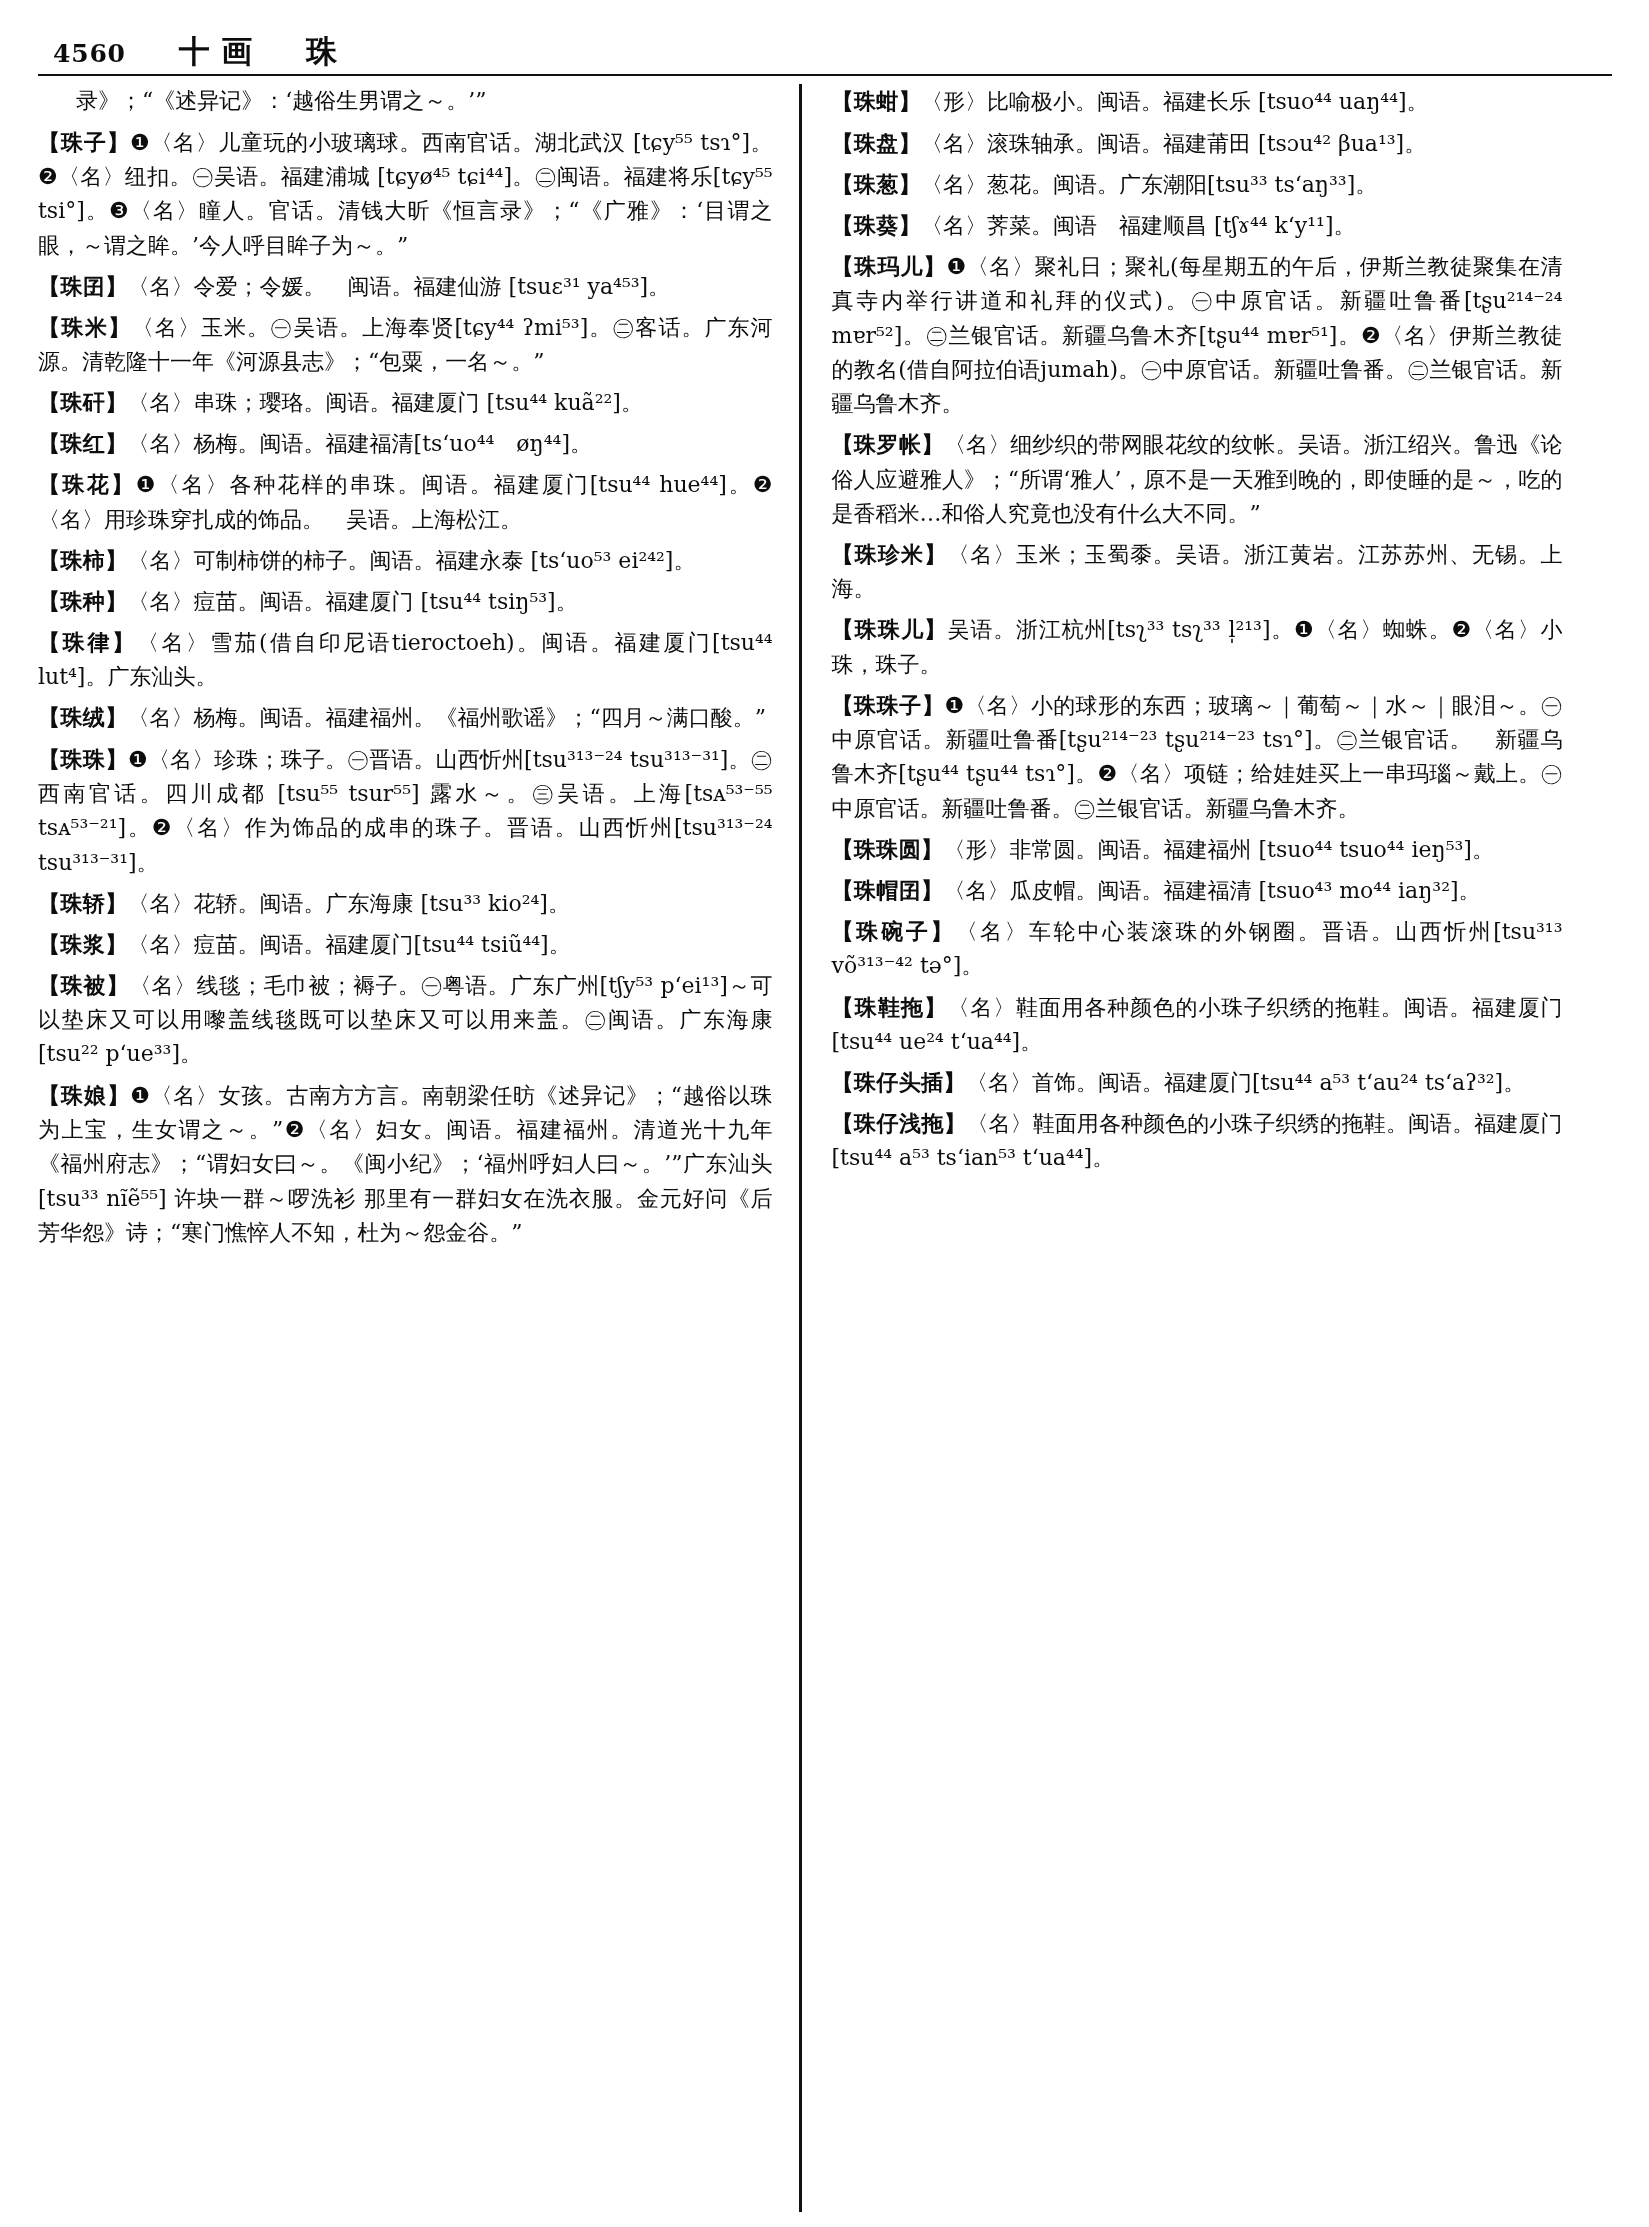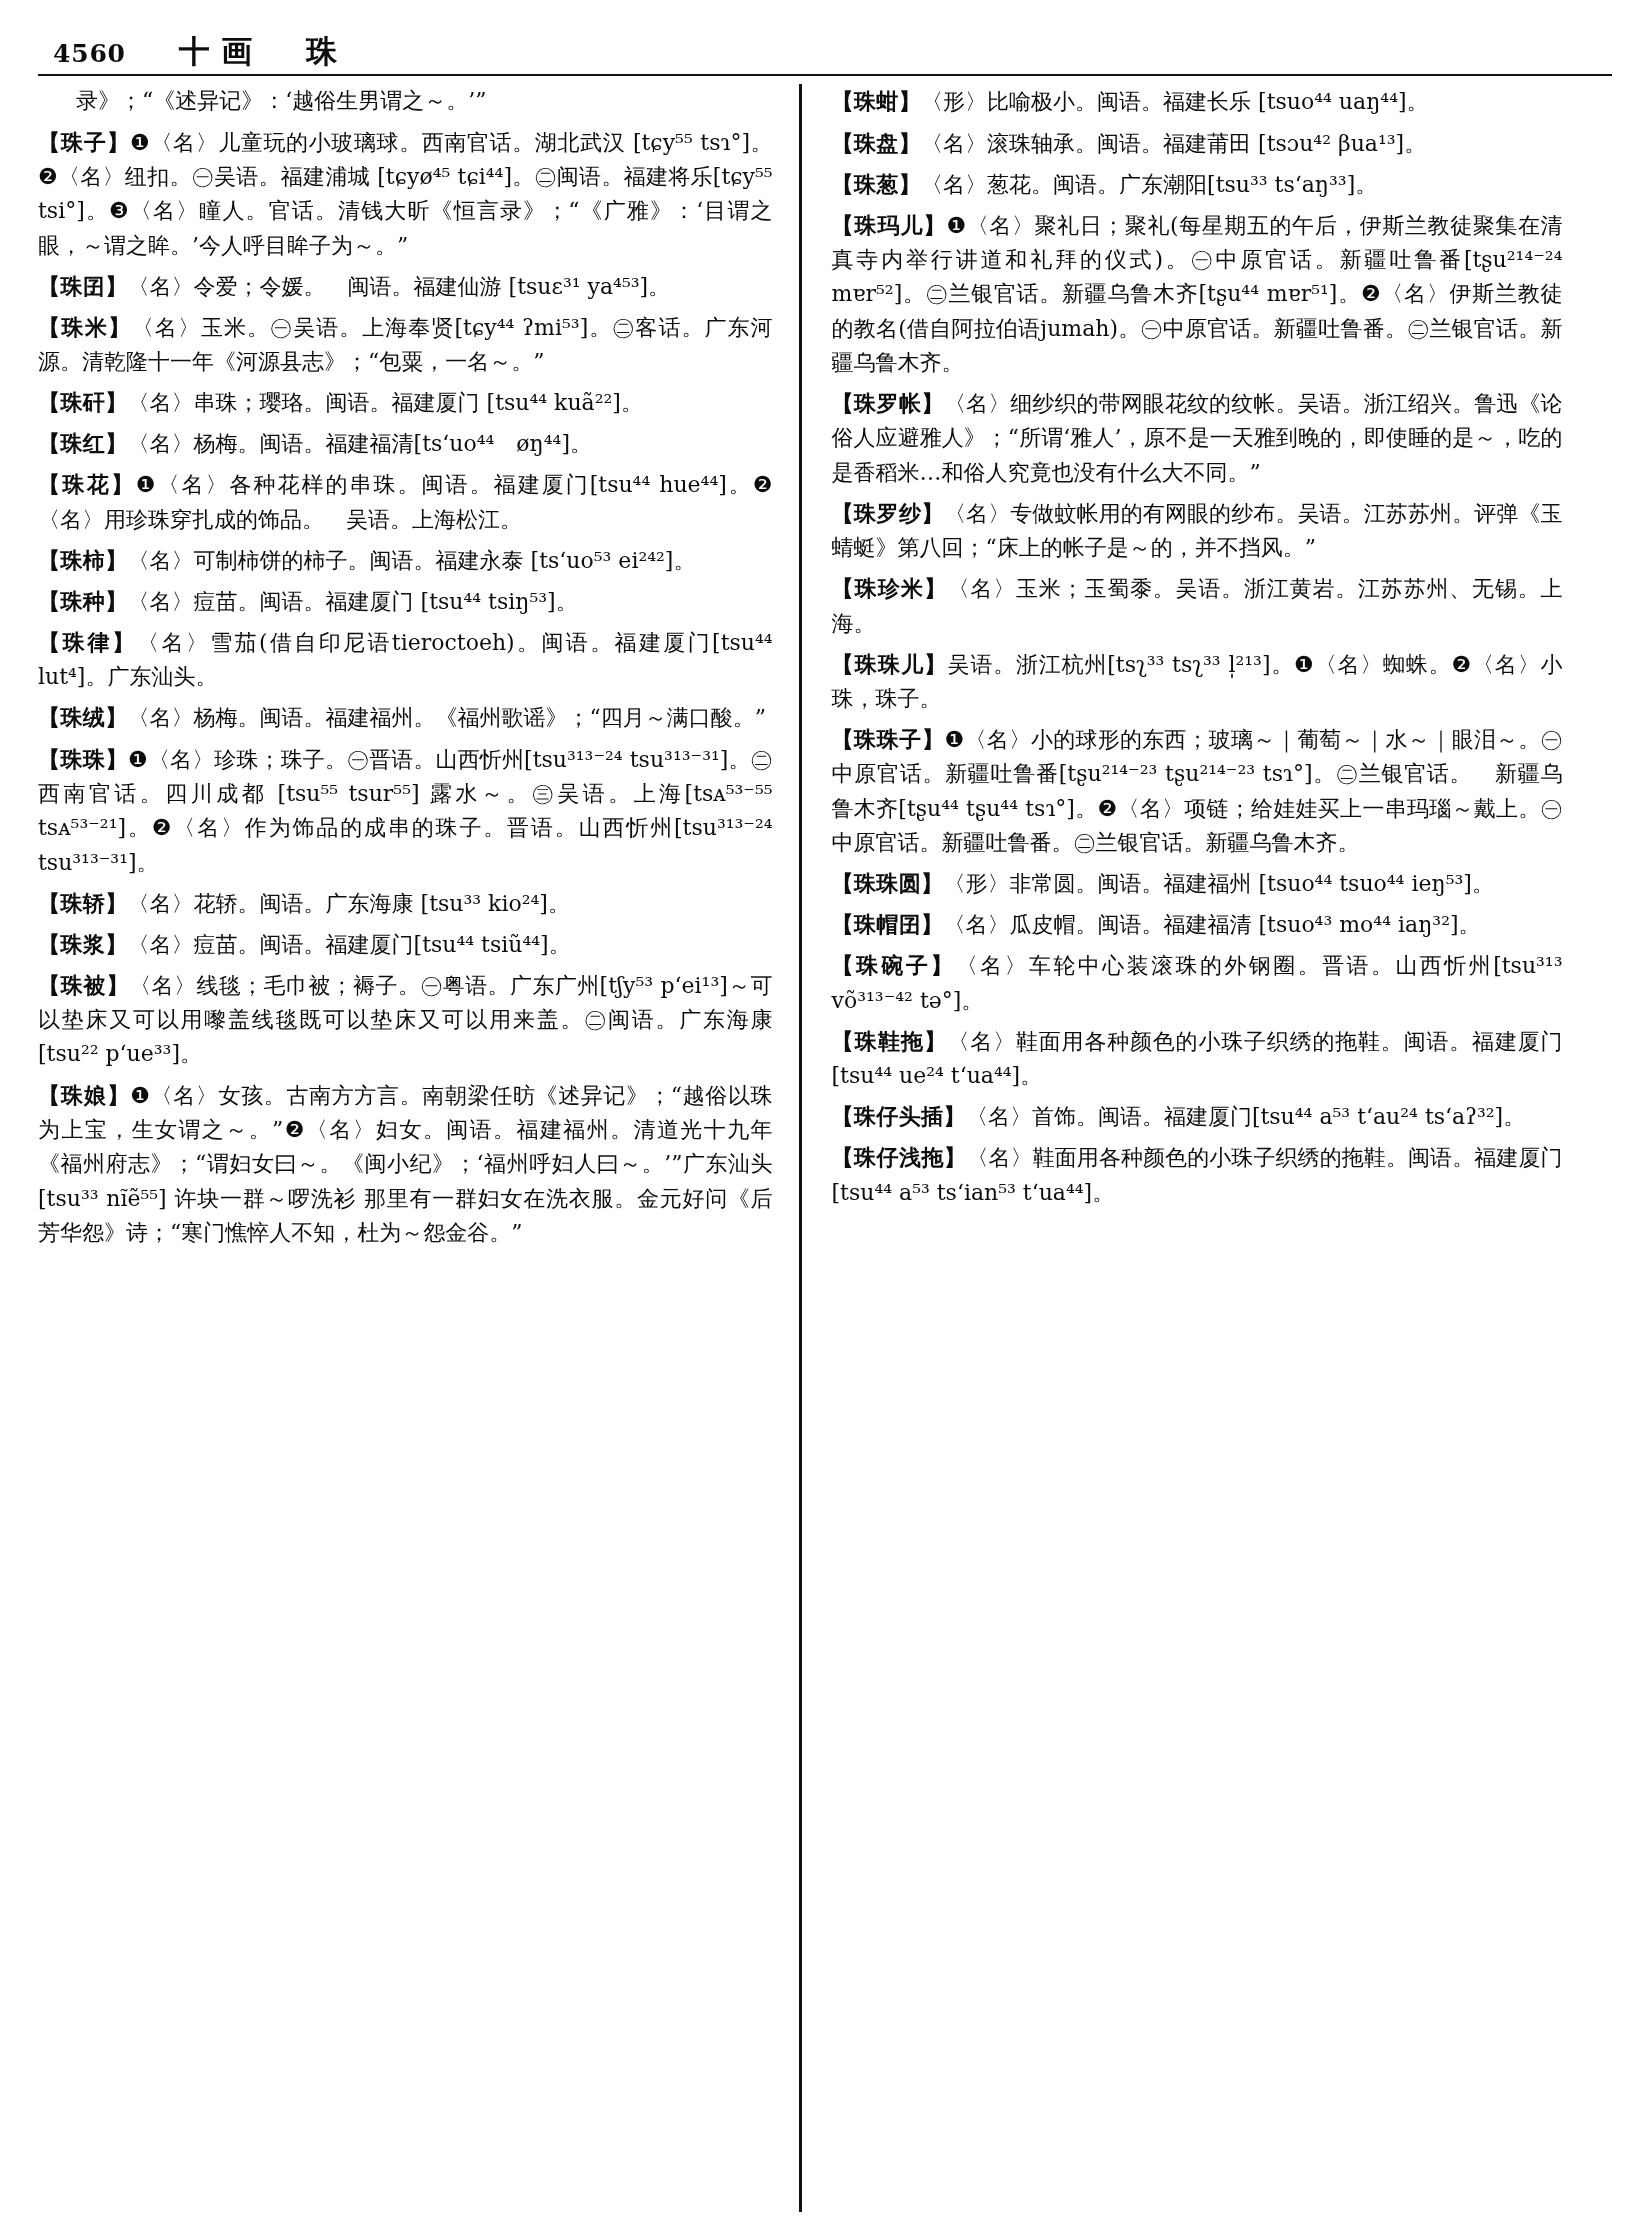--- a/index.html
+++ b/index.html
@@ -156,6 +156,9 @@
         <span class="hw">【珠葱】</span><span>〈名〉葱花。闽语。广东潮阳[tsu³³ ts‘aŋ³³]。</span>
       </div>
       <div class="entry">
+        <span class="hw">【珠葵】</span><span>〈名〉荠菜。闽语　福建顺昌 [tʃɤ⁴⁴ k‘y¹¹]。</span>
+      </div>
+      <div class="entry">
         <span class="hw">【珠玛儿】</span><span>❶〈名〉聚礼日；聚礼(每星期五的午后，伊斯兰教徒聚集在清真寺内举行讲道和礼拜的仪式)。㊀中原官话。新疆吐鲁番[tʂu²¹⁴⁻²⁴　mɐr⁵²]。㊁兰银官话。新疆乌鲁木齐[tʂu⁴⁴ mɐr⁵¹]。❷〈名〉伊斯兰教徒的教名(借自阿拉伯语jumah)。㊀中原官话。新疆吐鲁番。㊁兰银官话。新疆乌鲁木齐。</span>
       </div>
       <div class="entry">

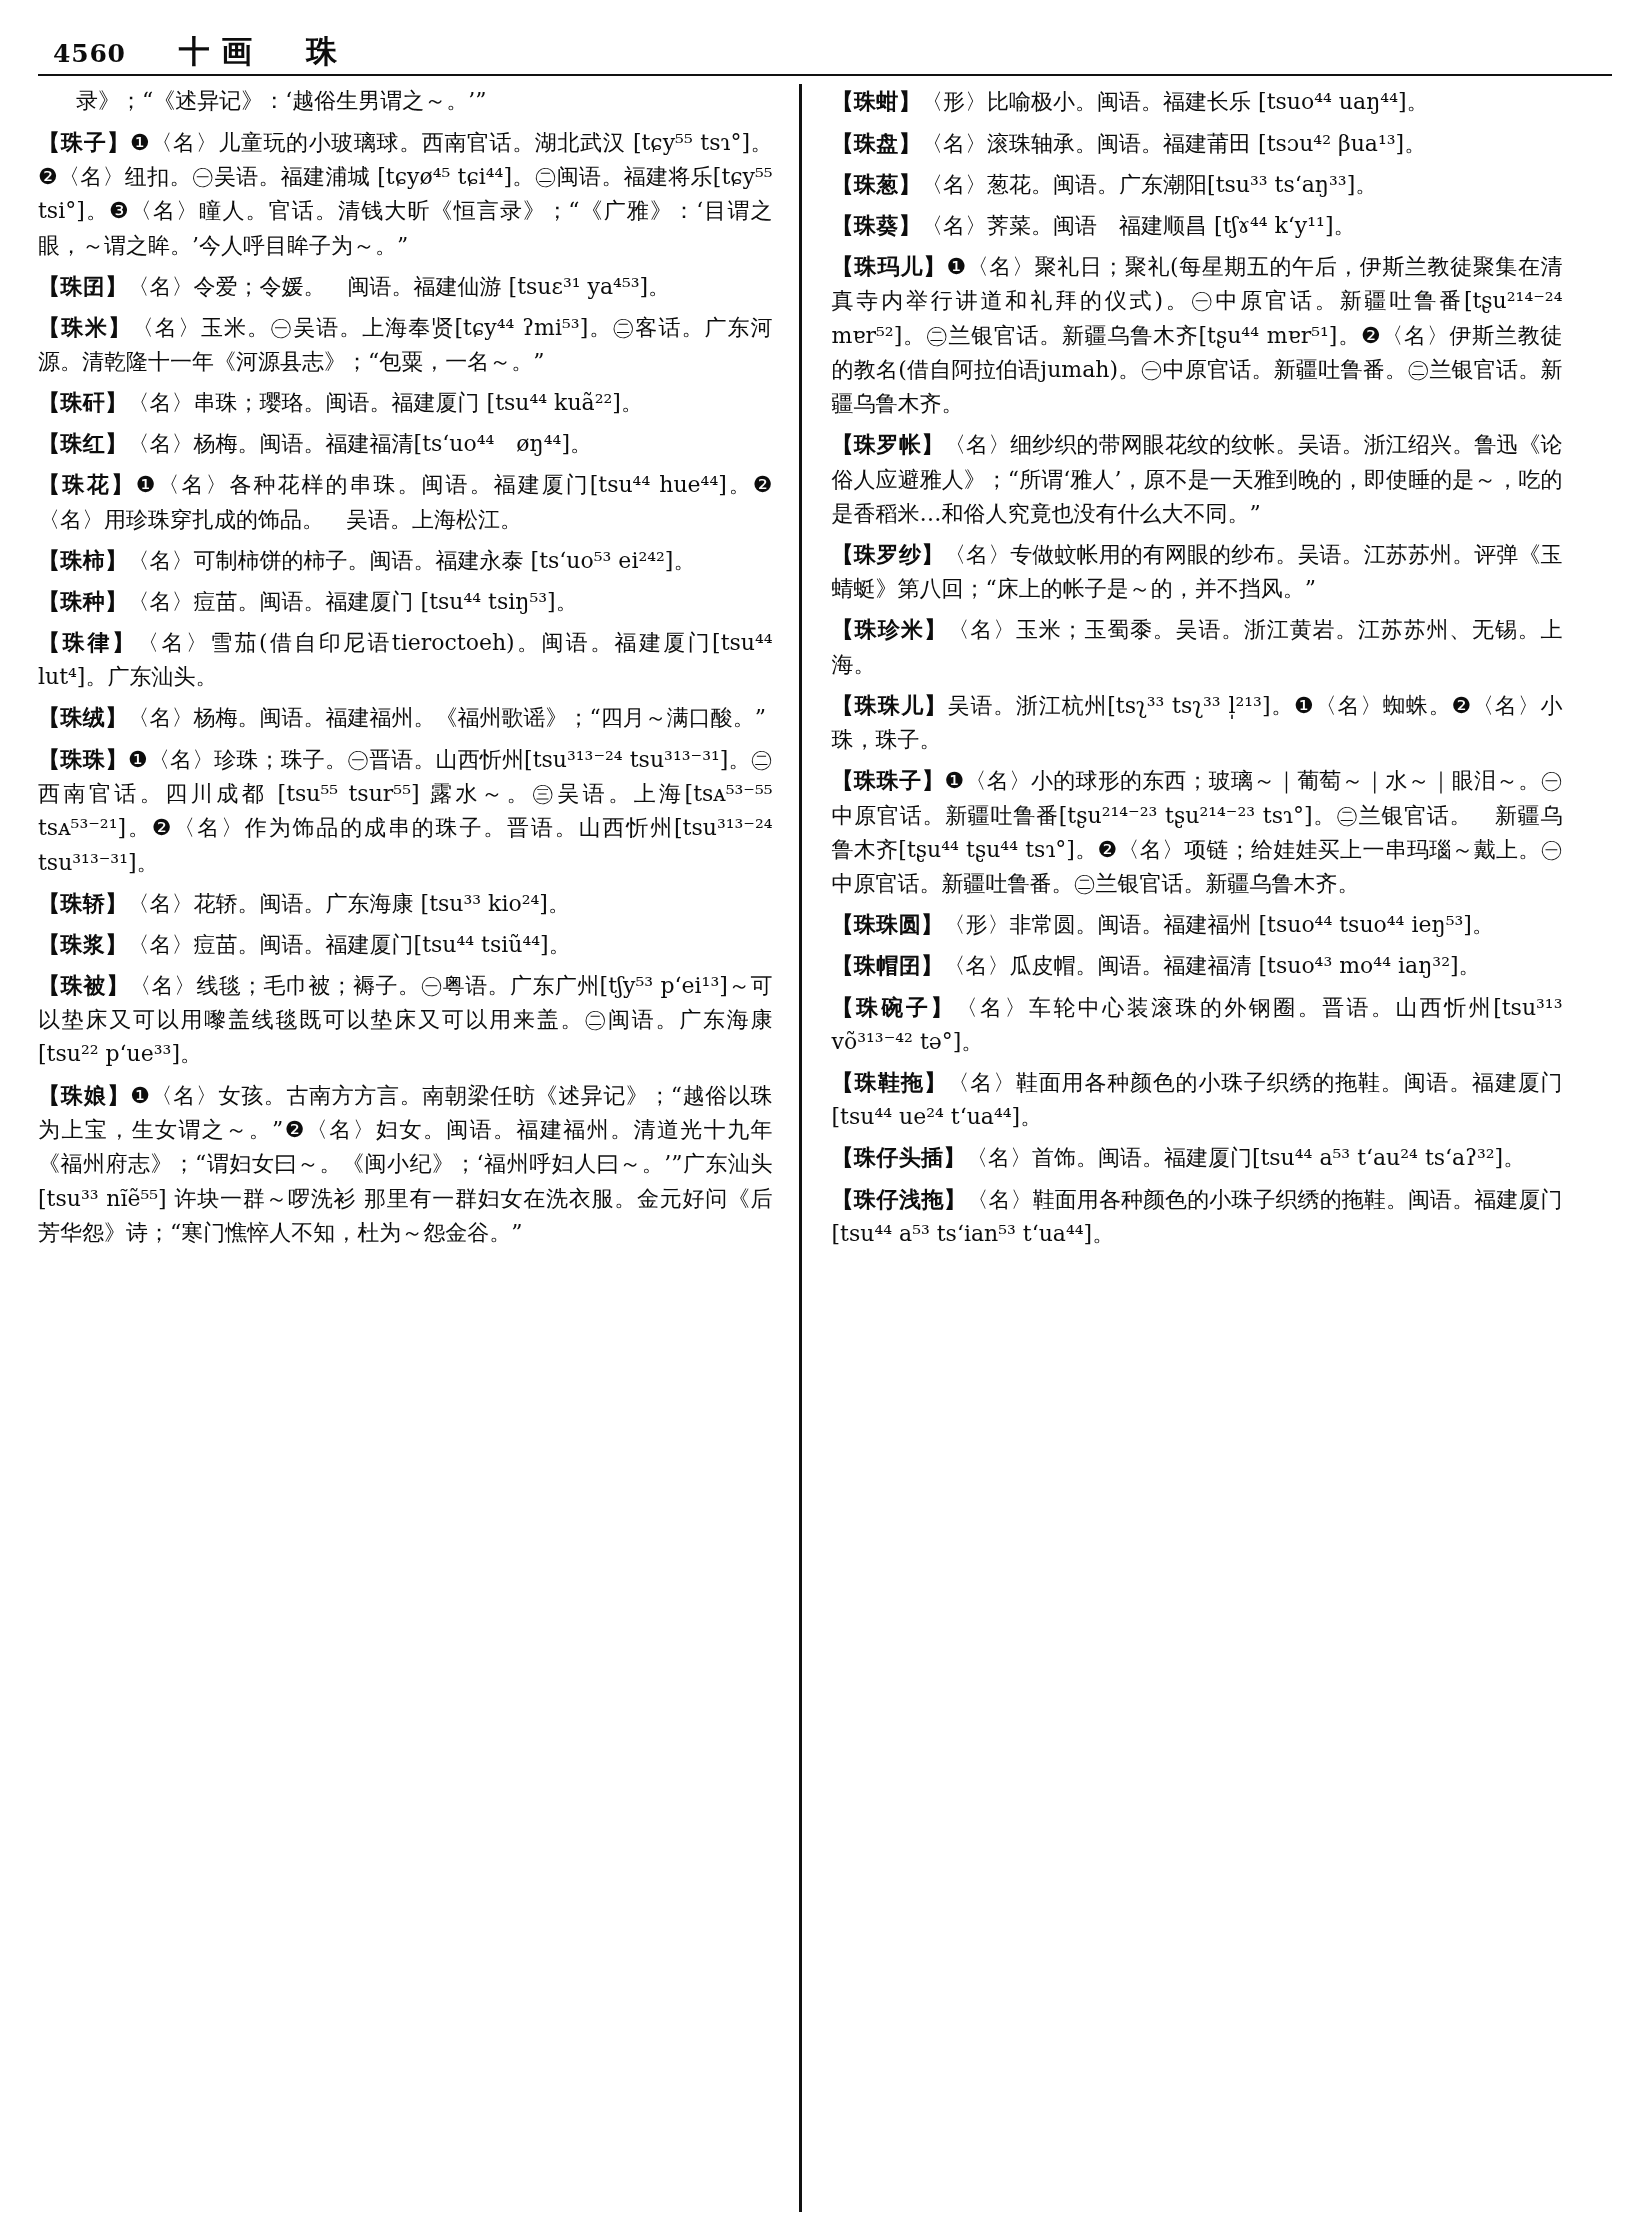--- a/index.html
+++ b/index.html
@@ -165,9 +165,6 @@
         <span class="hw">【珠罗帐】</span><span>〈名〉细纱织的带网眼花纹的纹帐。吴语。浙江绍兴。鲁迅《论俗人应避雅人》；“所谓‘雅人’，原不是一天雅到晚的，即使睡的是～，吃的是香稻米…和俗人究竟也没有什么大不同。”</span>
       </div>
       <div class="entry">
-        <span class="hw">【珠罗纱】</span><span>〈名〉专做蚊帐用的有网眼的纱布。吴语。江苏苏州。评弹《玉蜻蜓》第八回；“床上的帐子是～的，并不挡风。”</span>
-      </div>
-      <div class="entry">
         <span class="hw">【珠珍米】</span><span>〈名〉玉米；玉蜀黍。吴语。浙江黄岩。江苏苏州、无锡。上海。</span>
       </div>
       <div class="entry">

